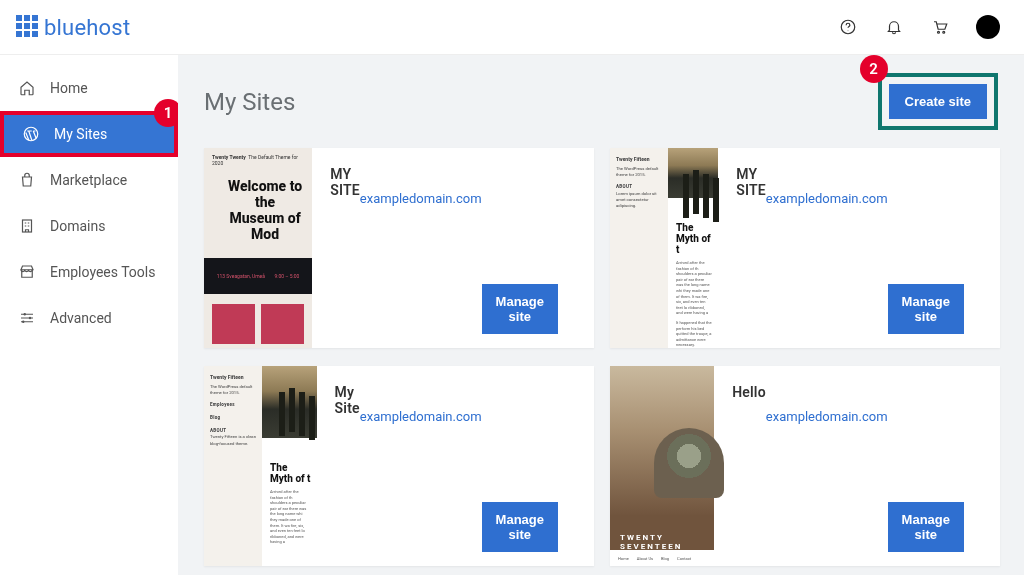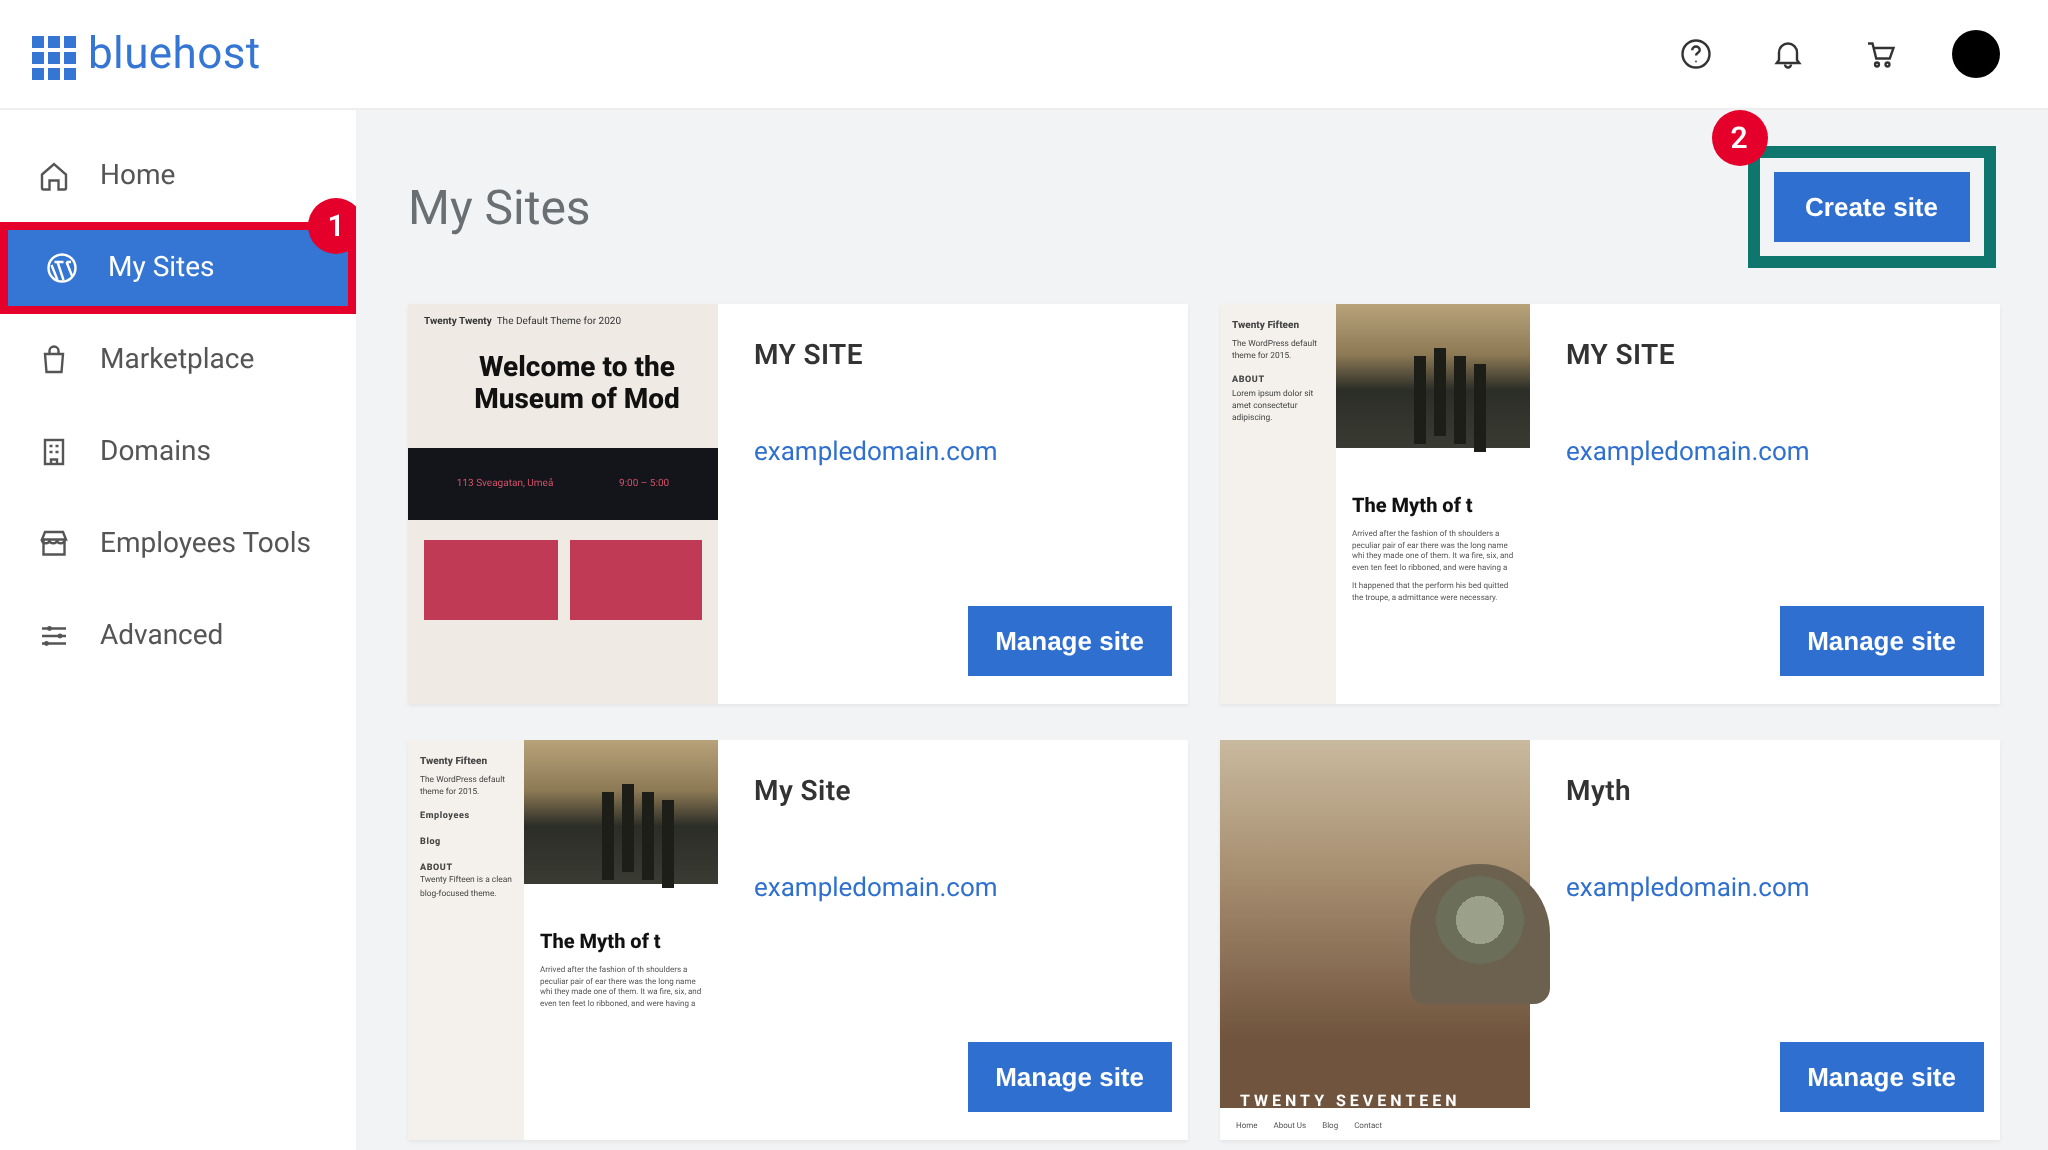--- a/index.html
+++ b/index.html
@@ -7,7 +7,7 @@
 
   
   .topbar { height:55px; display:flex; align-items:center; justify-content:space-between; padding:0 24px 0 16px; border-bottom:1px solid #eee; }
-  .brand { display:flex; align-items:flex-end; gap:6px; }
+  .brand { display:flex; align-items:flex-start; gap:6px; }
   .brand-icon { width:22px; height:22px; display:grid; grid-template-columns:repeat(3,1fr); grid-template-rows:repeat(3,1fr); gap:2px; }
   .brand-icon span { background:#3575d3; }
   .brand-text { color:#3575d3; font-size:22px; font-weight:400; letter-spacing:0.2px; }

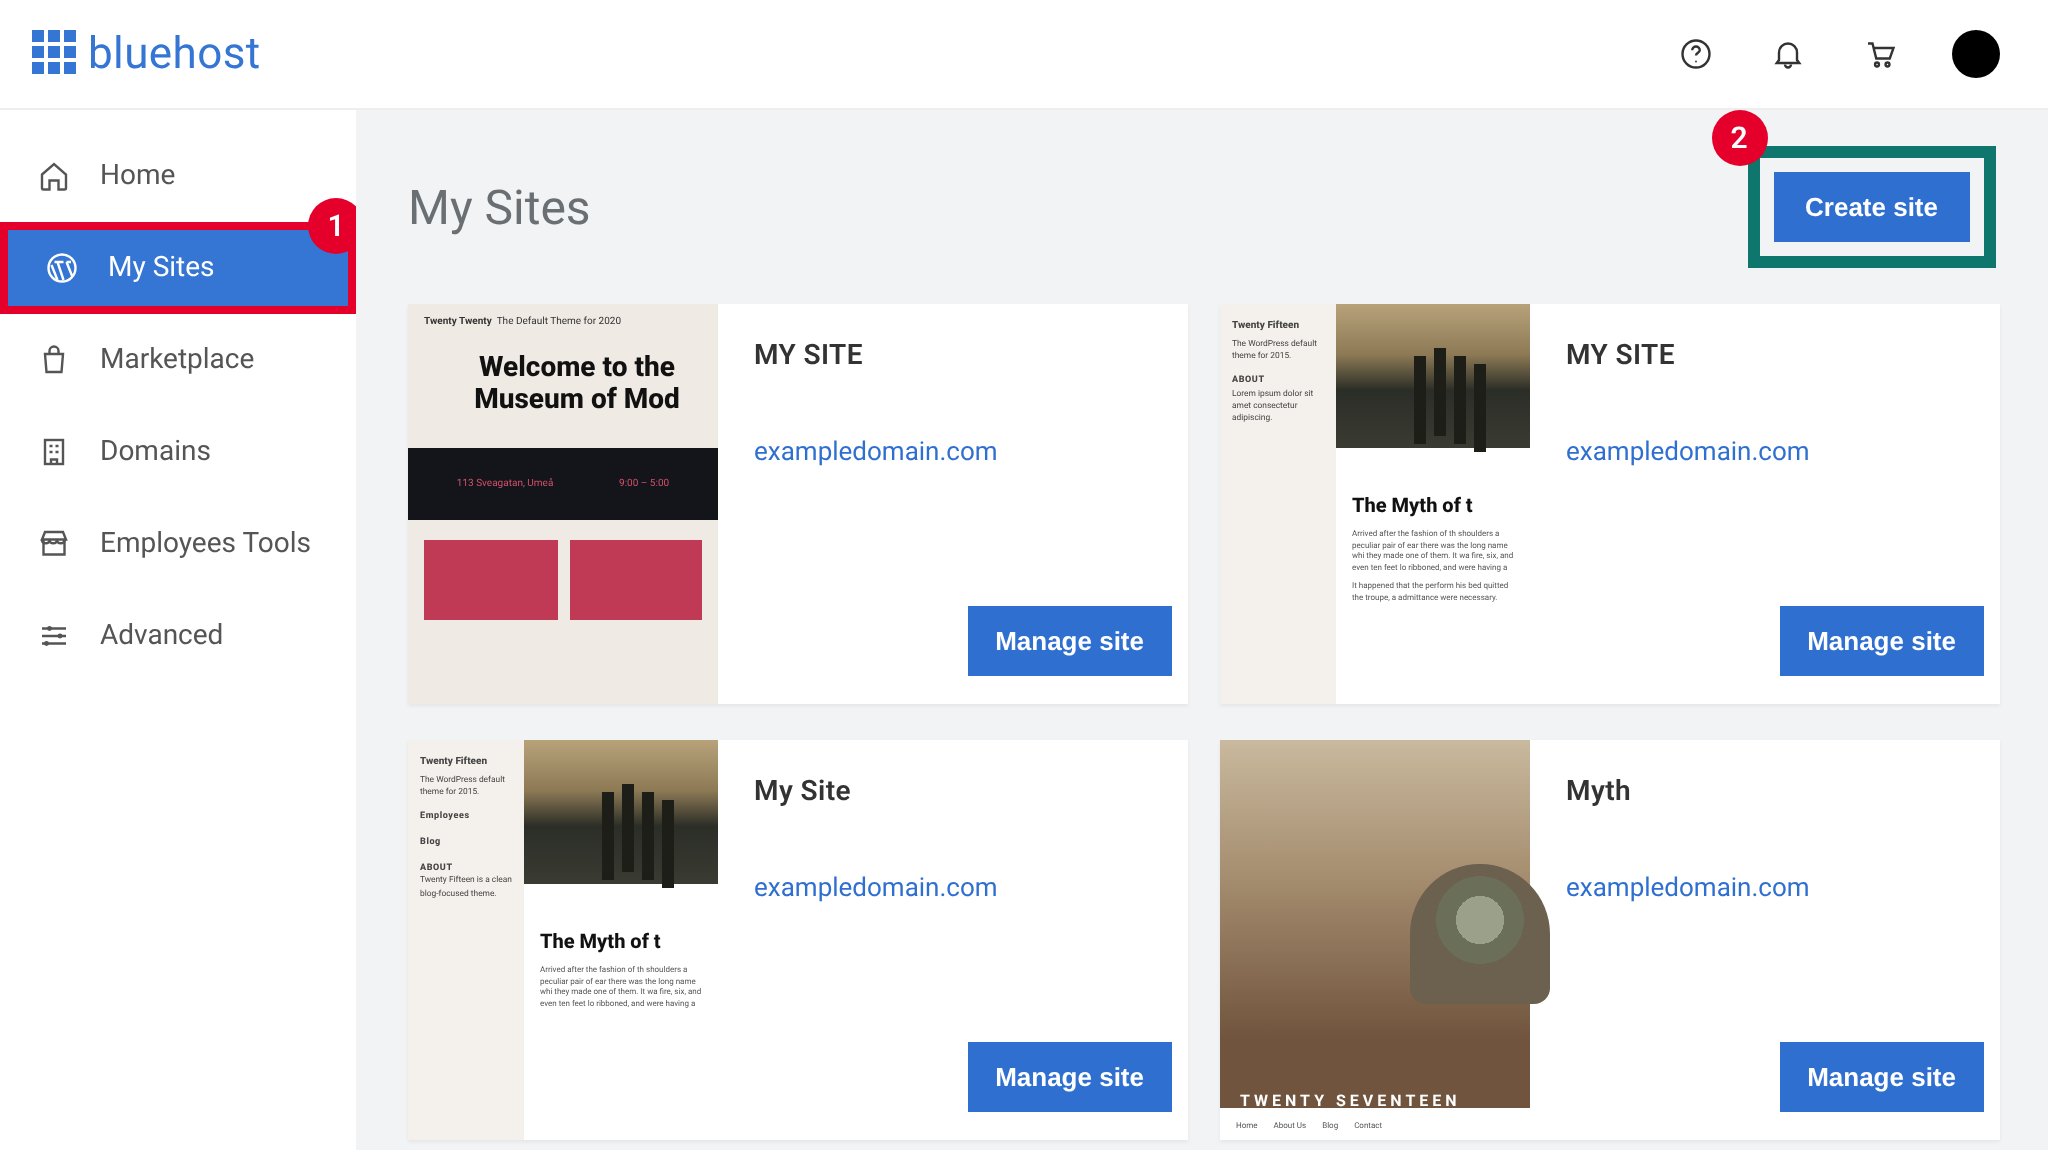--- a/index.html
+++ b/index.html
@@ -27,7 +27,7 @@
   .main { flex:1; background:#f1f3f5; padding:18px 26px 0 26px; overflow:hidden; position:relative; }
   .page-head { display:flex; align-items:center; justify-content:space-between; margin-bottom:18px; }
   .page-title { color:#6a6f73; font-size:24px; font-weight:400; }
-  .create-wrap { position:relative; border:6px solid #0f766e; padding:7px; }
+  .create-wrap { position:relative; border:4px solid #0f766e; padding:7px; }
   .create-btn { background:#2f6fd0; color:#fff; border:none; padding:10px 16px; font-size:13px; font-weight:600; cursor:pointer; }
 
   .grid { display:grid; grid-template-columns:repeat(2, 390px); gap:18px 16px; }

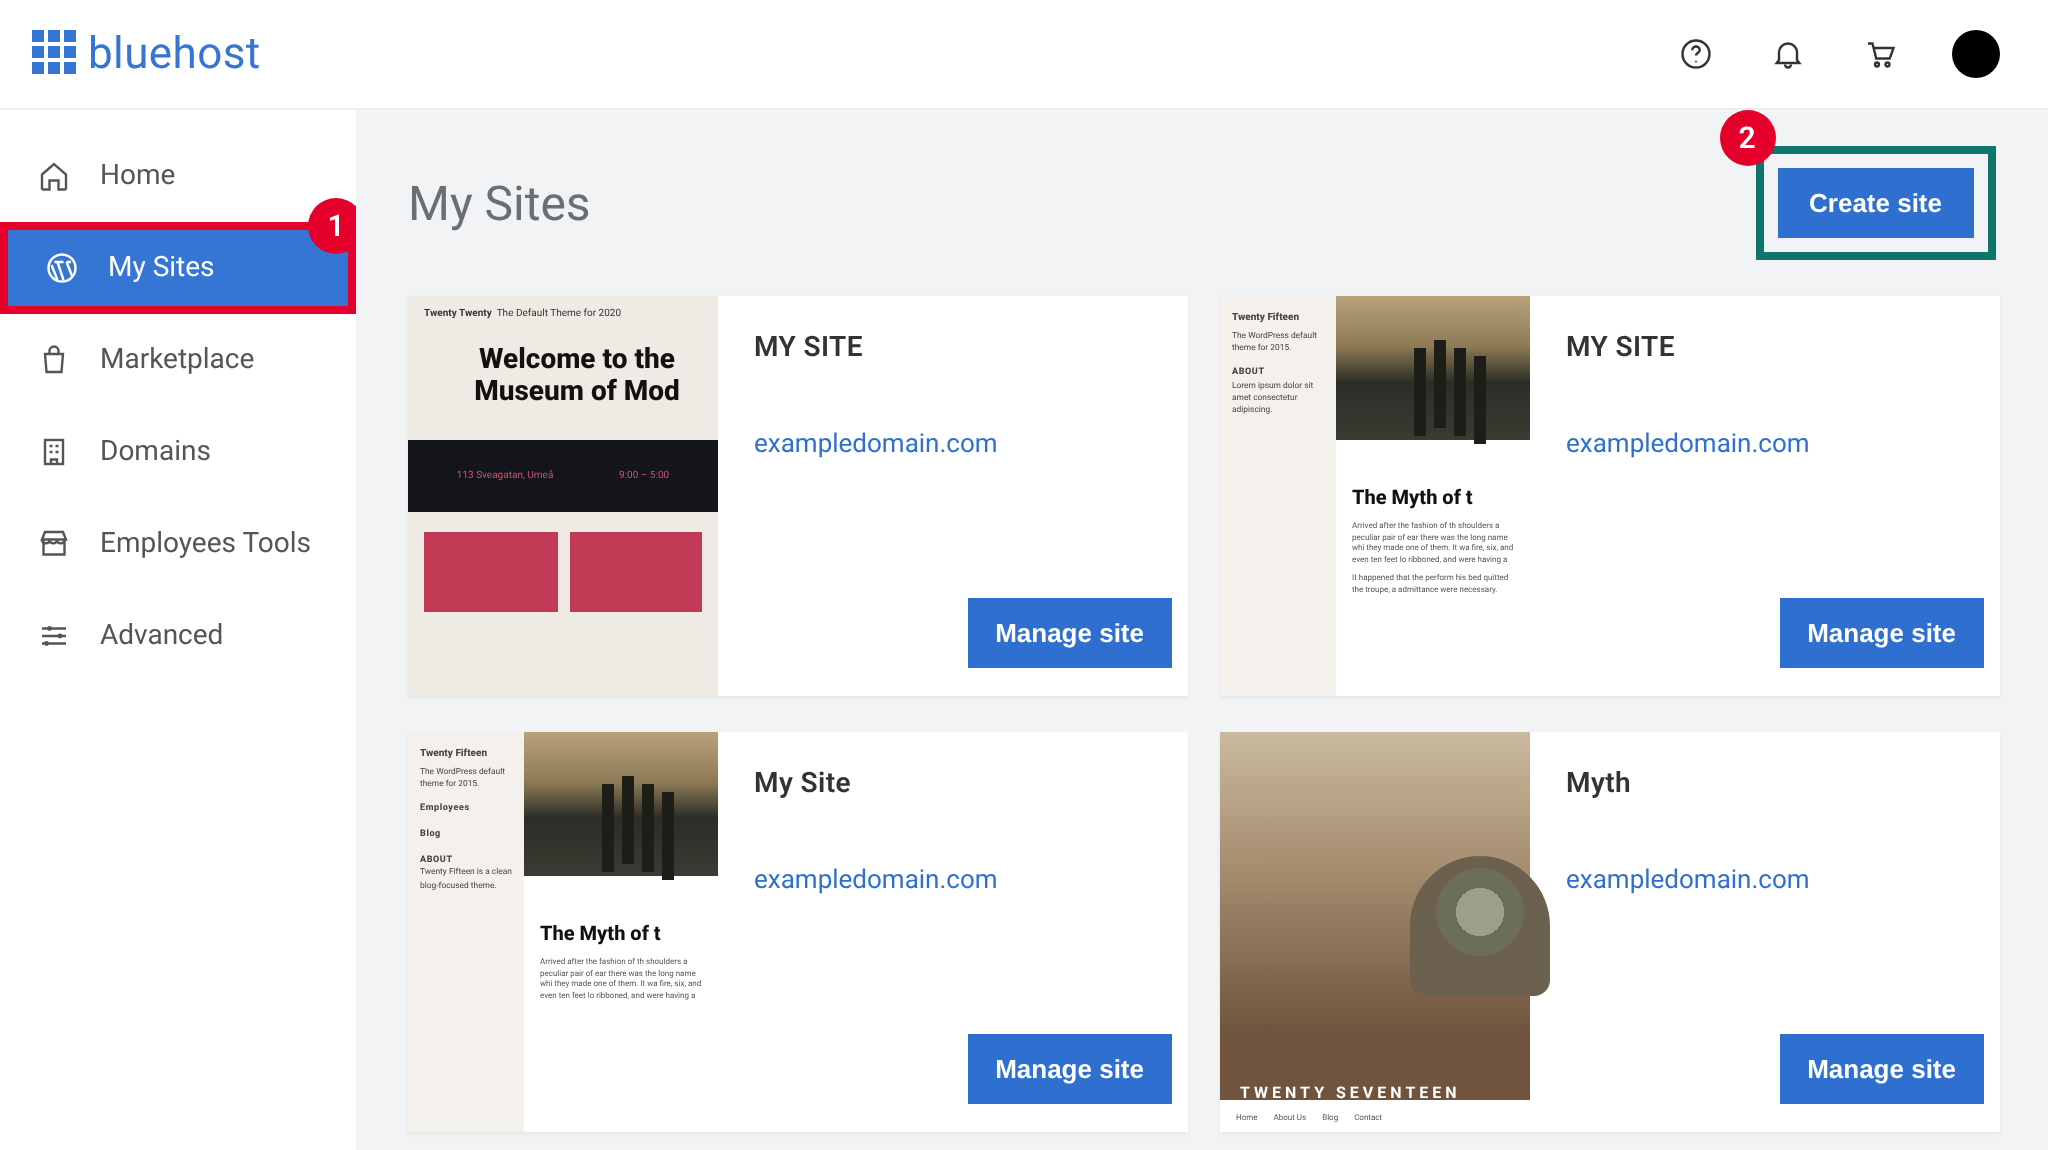--- a/index.html
+++ b/index.html
@@ -34,7 +34,7 @@
   .card { background:#fff; height:200px; display:flex; box-shadow:0 1px 2px rgba(0,0,0,0.06); overflow:hidden; }
   .thumb { width:155px; background:#eee; position:relative; display:flex; flex-direction:column; }
 
-  .meta { flex:1; padding:18px 8px 14px 18px; display:flex; flex-direction:column; }
+  .meta { flex:1; padding:18px 36px 14px 18px; display:flex; flex-direction:row; }
   .site-name { font-size:14px; font-weight:600; color:#333; letter-spacing:0.2px; margin-bottom:8px; }
   .site-domain { font-size:13px; color:#2f6fd0;margin-top:25px; }
   .manage { margin-top:auto; align-self:flex-end; background:#2f6fd0; color:#fff; border:none; padding:10px 14px; font-size:13px; font-weight:600; cursor:pointer; }

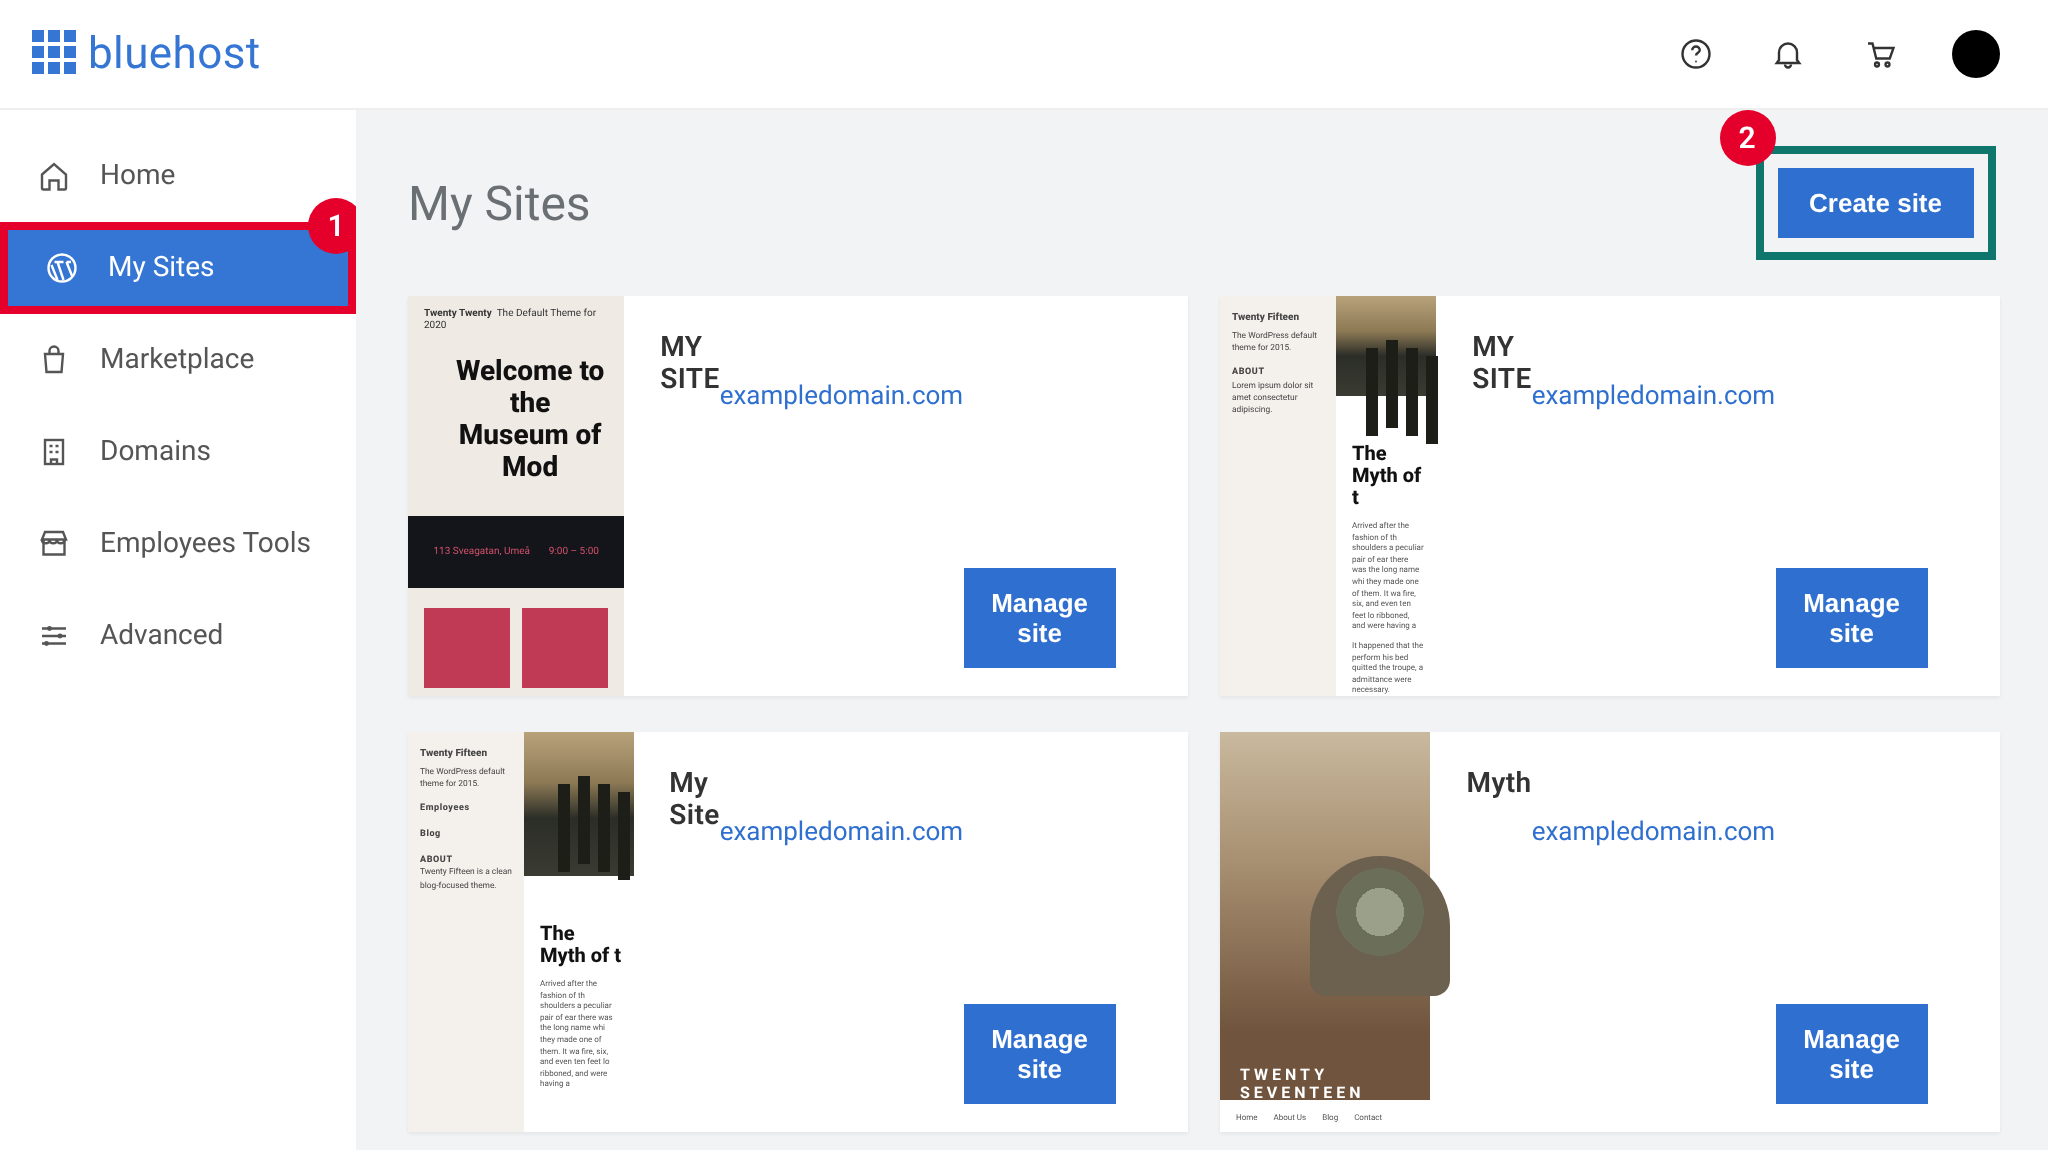--- a/index.html
+++ b/index.html
@@ -280,7 +280,7 @@
           </div>
         </div>
         <div class="meta">
-          <div class="site-name">Myth</div>
+          <div class="site-name">Hello</div>
           <a class="site-domain">exampledomain.com</a>
           <button class="manage">Manage site</button>
         </div>

